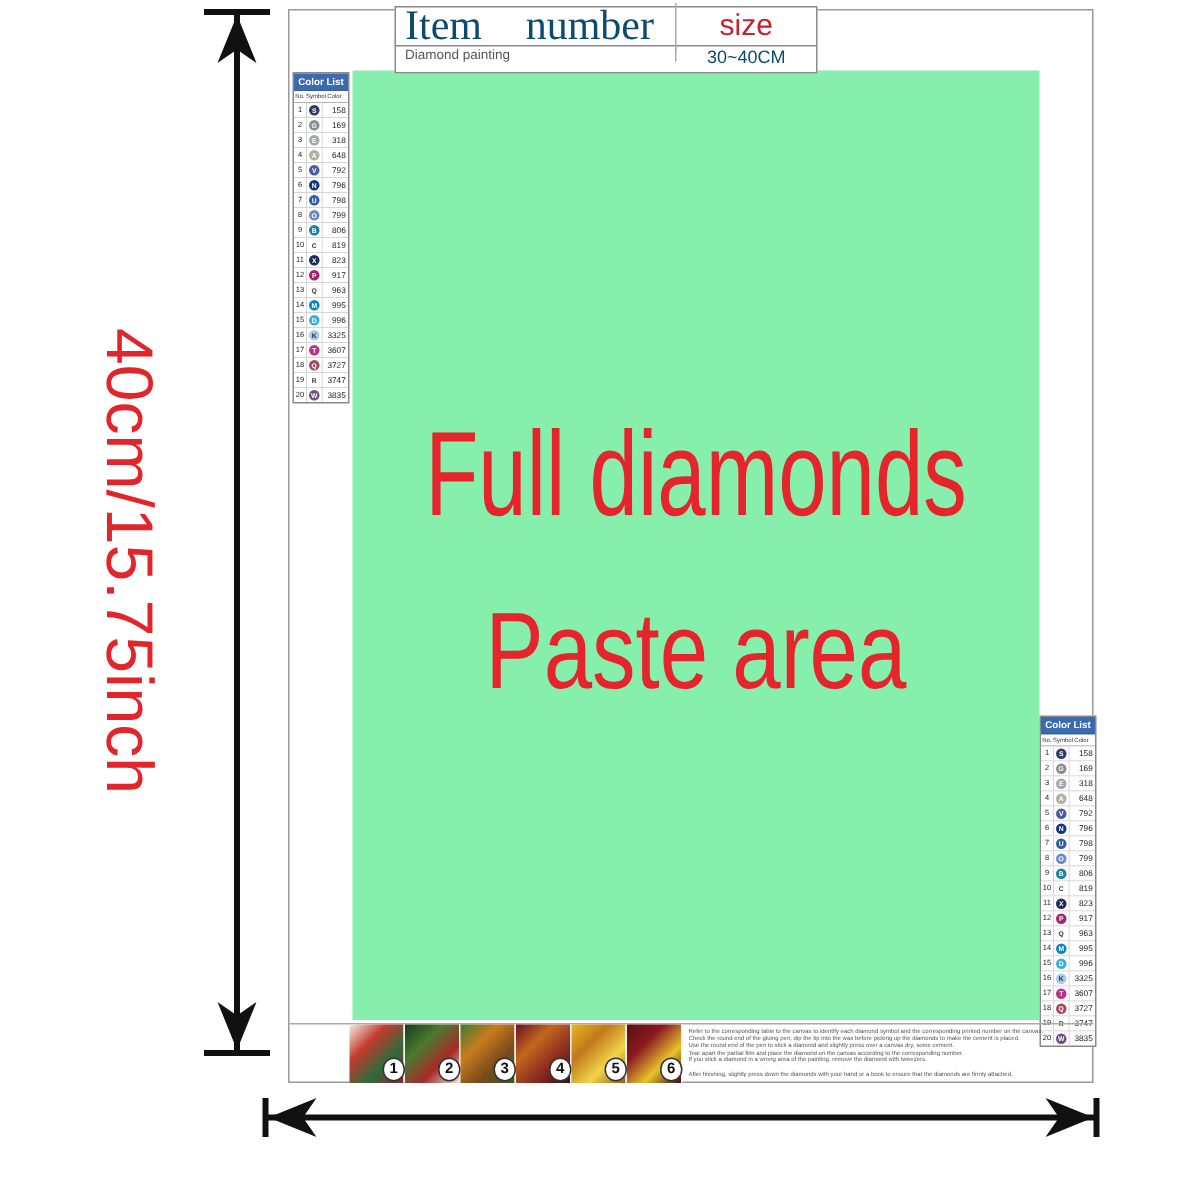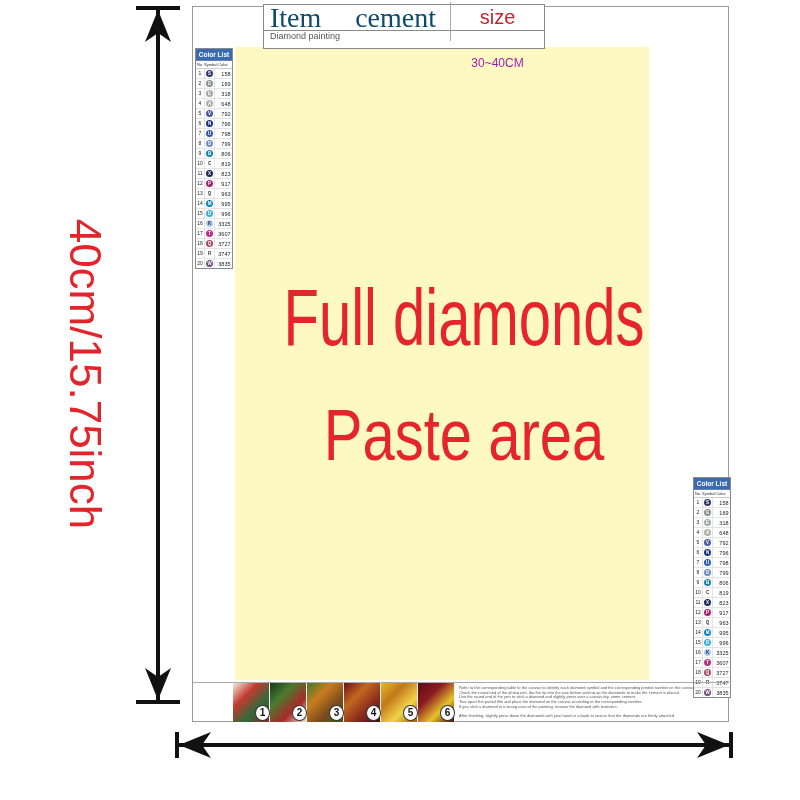--- a/index.html
+++ b/index.html
@@ -93,7 +93,7 @@
     <div class="it-row hdr">
       <div class="it-c1">
         <span>Item</span>
-        <span>cement</span>
+        <span>number</span>
       </div>
       <div class="it-c2">size</div>
     </div>

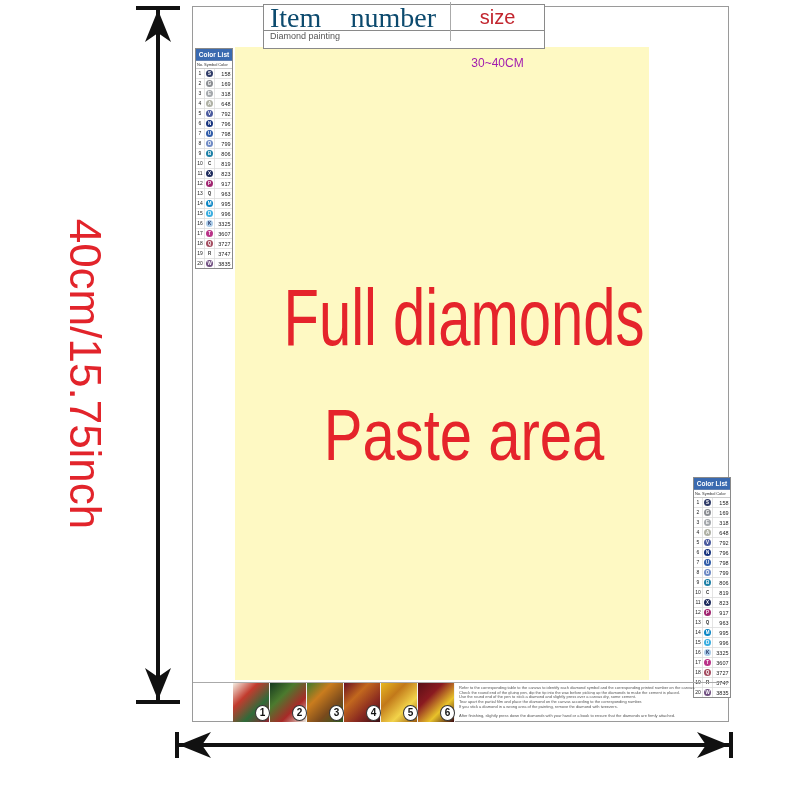--- a/index.html
+++ b/index.html
@@ -29,7 +29,7 @@
   .hdr .it-c1 span{font-family:"Liberation Serif",serif;font-size:28px;color:#0c4a6e;}
   .hdr .it-c2{font-size:20px;font-weight:normal;color:#c2252e;}
   .dat .it-c1{font-size:9px;color:#555;}
-  .dat .it-c2{font-size:12px;color:#a21caf;margin-top:25px;}
+  .dat .it-c2{font-size:12px;color:#0c4a6e;}
 
   
   #paste-area{position:absolute;left:235px;top:47px;width:414px;height:633px;

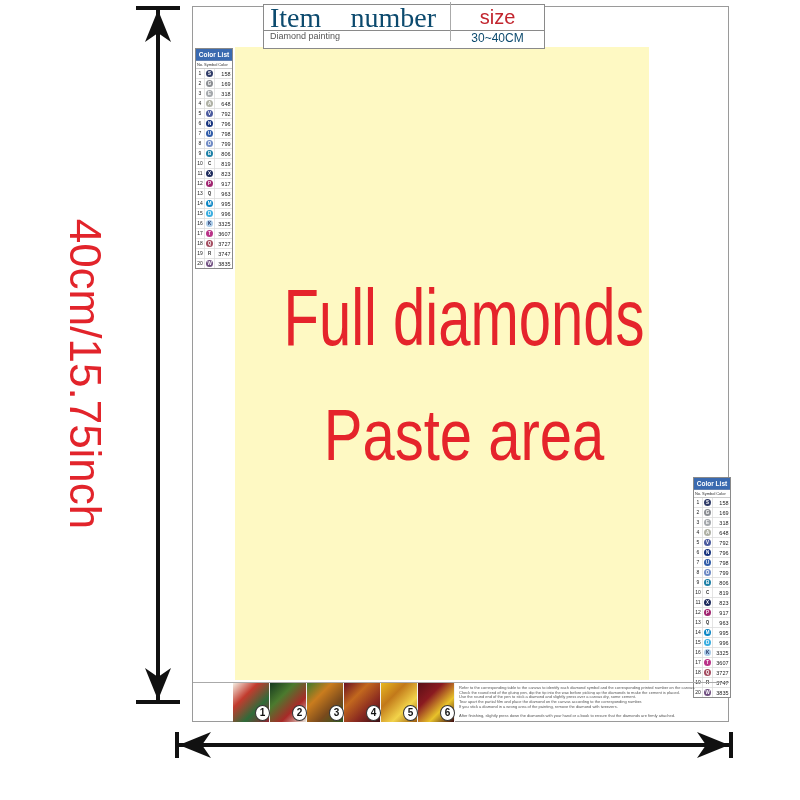--- a/index.html
+++ b/index.html
@@ -32,8 +32,8 @@
   .dat .it-c2{font-size:12px;color:#0c4a6e;}
 
   
-  #paste-area{position:absolute;left:235px;top:47px;width:414px;height:633px;
-              background:#fef9c3;}
+  #paste-area{position:absolute;left:235px;top:47px;width:458px;height:633px;
+              background:#86efac;}
   .paste-line{position:absolute;left:0;width:458px;text-align:center;color:#e5242b;
               white-space:nowrap;}
   #paste-line1{top:238px;font-size:58px;line-height:64px;transform:scale(1,1.38);}

